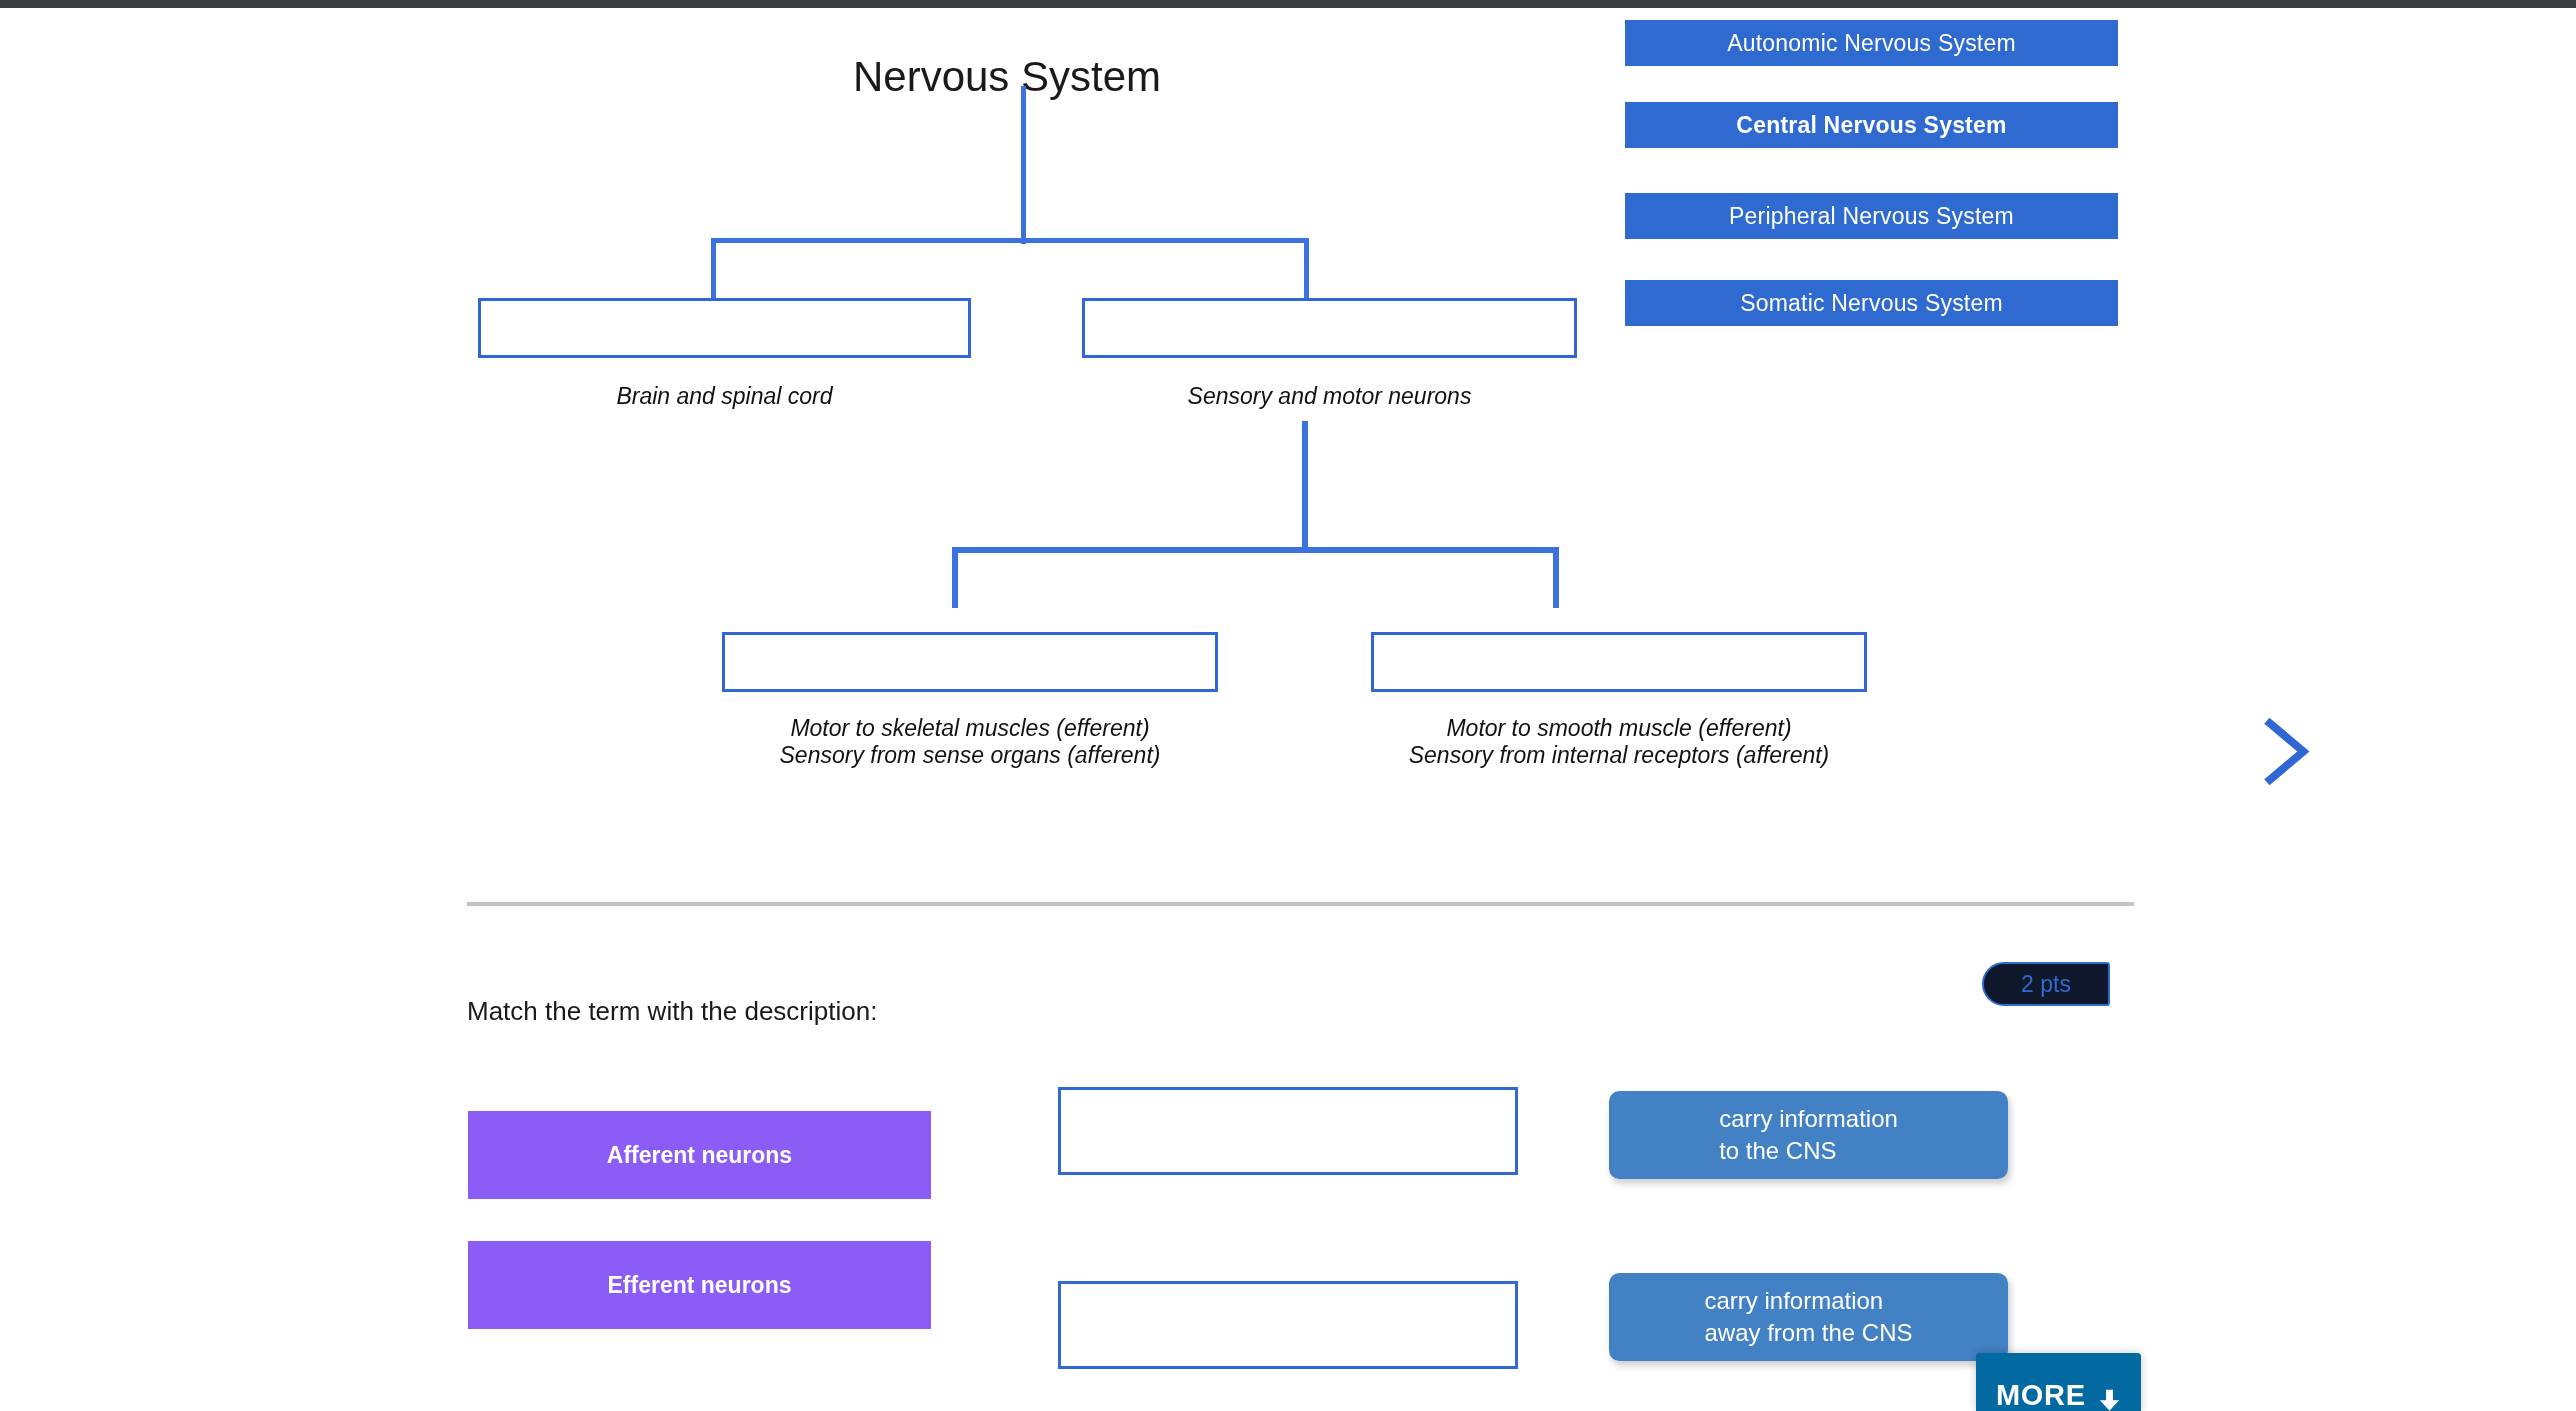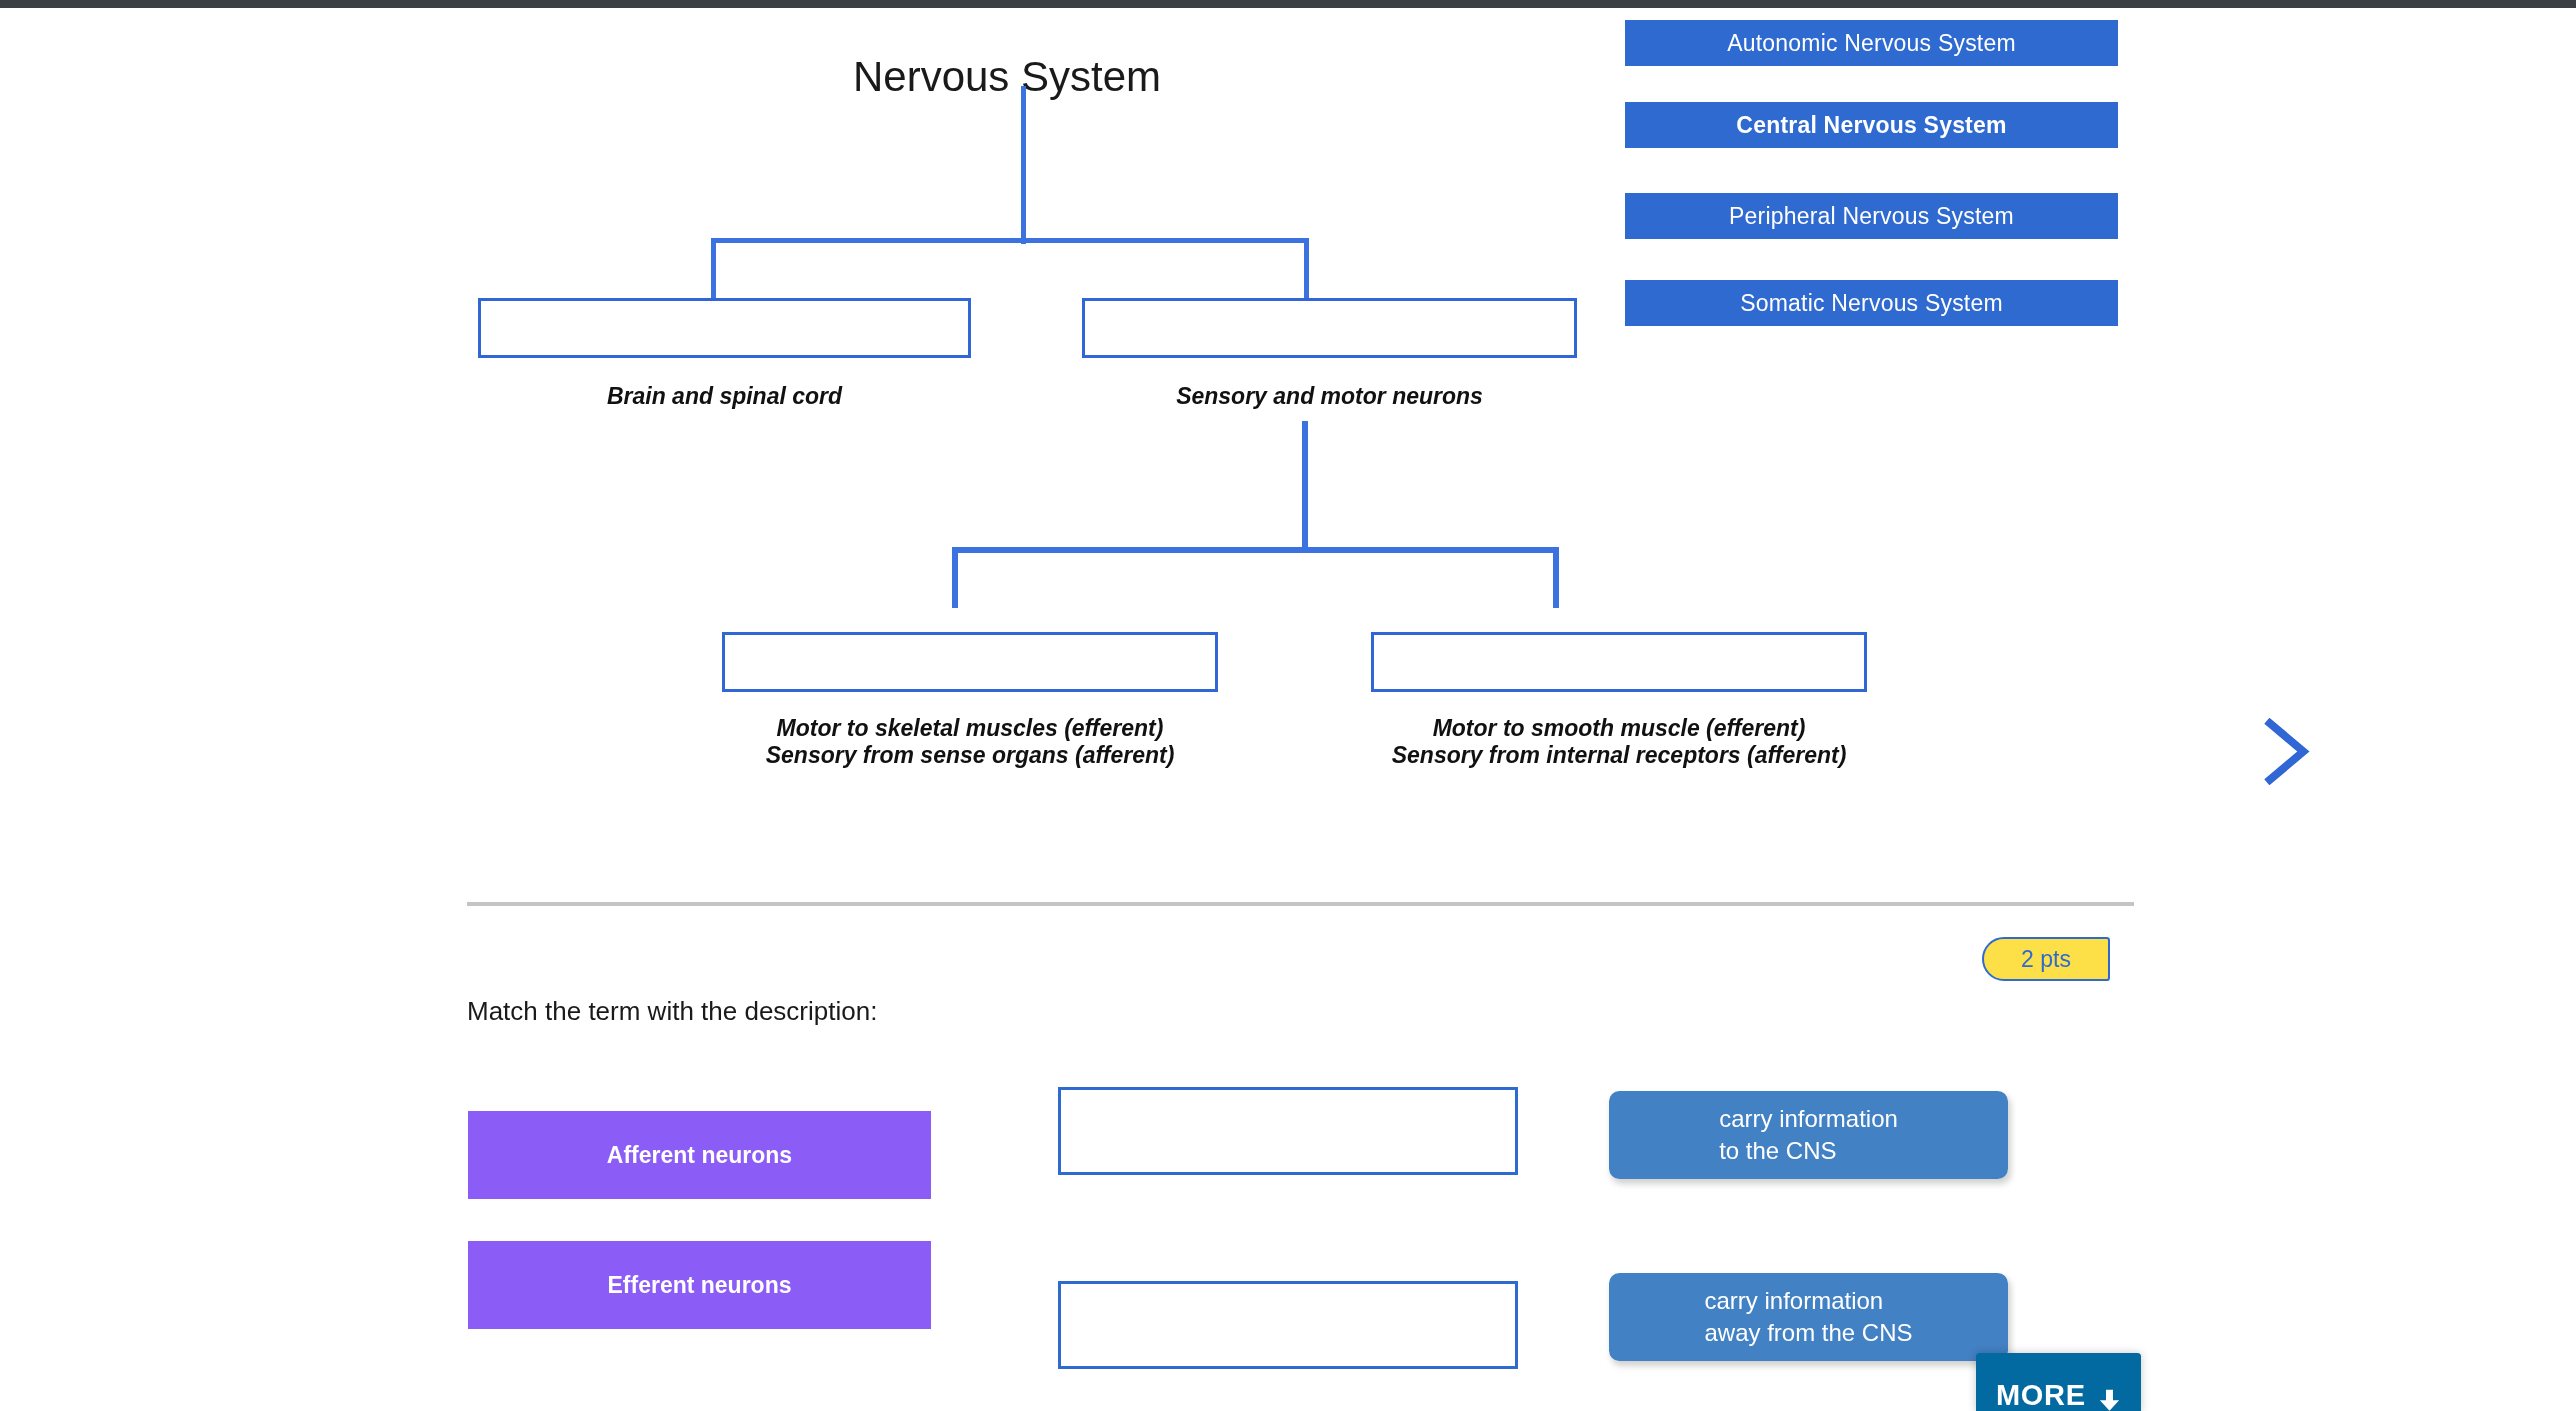--- a/index.html
+++ b/index.html
@@ -50,7 +50,7 @@
   .caption {
     position: absolute;
     font-style: italic;
-    font-weight: 700;
+    font-weight: 400;
     font-size: 23px;
     color: #111111;
     text-align: center;

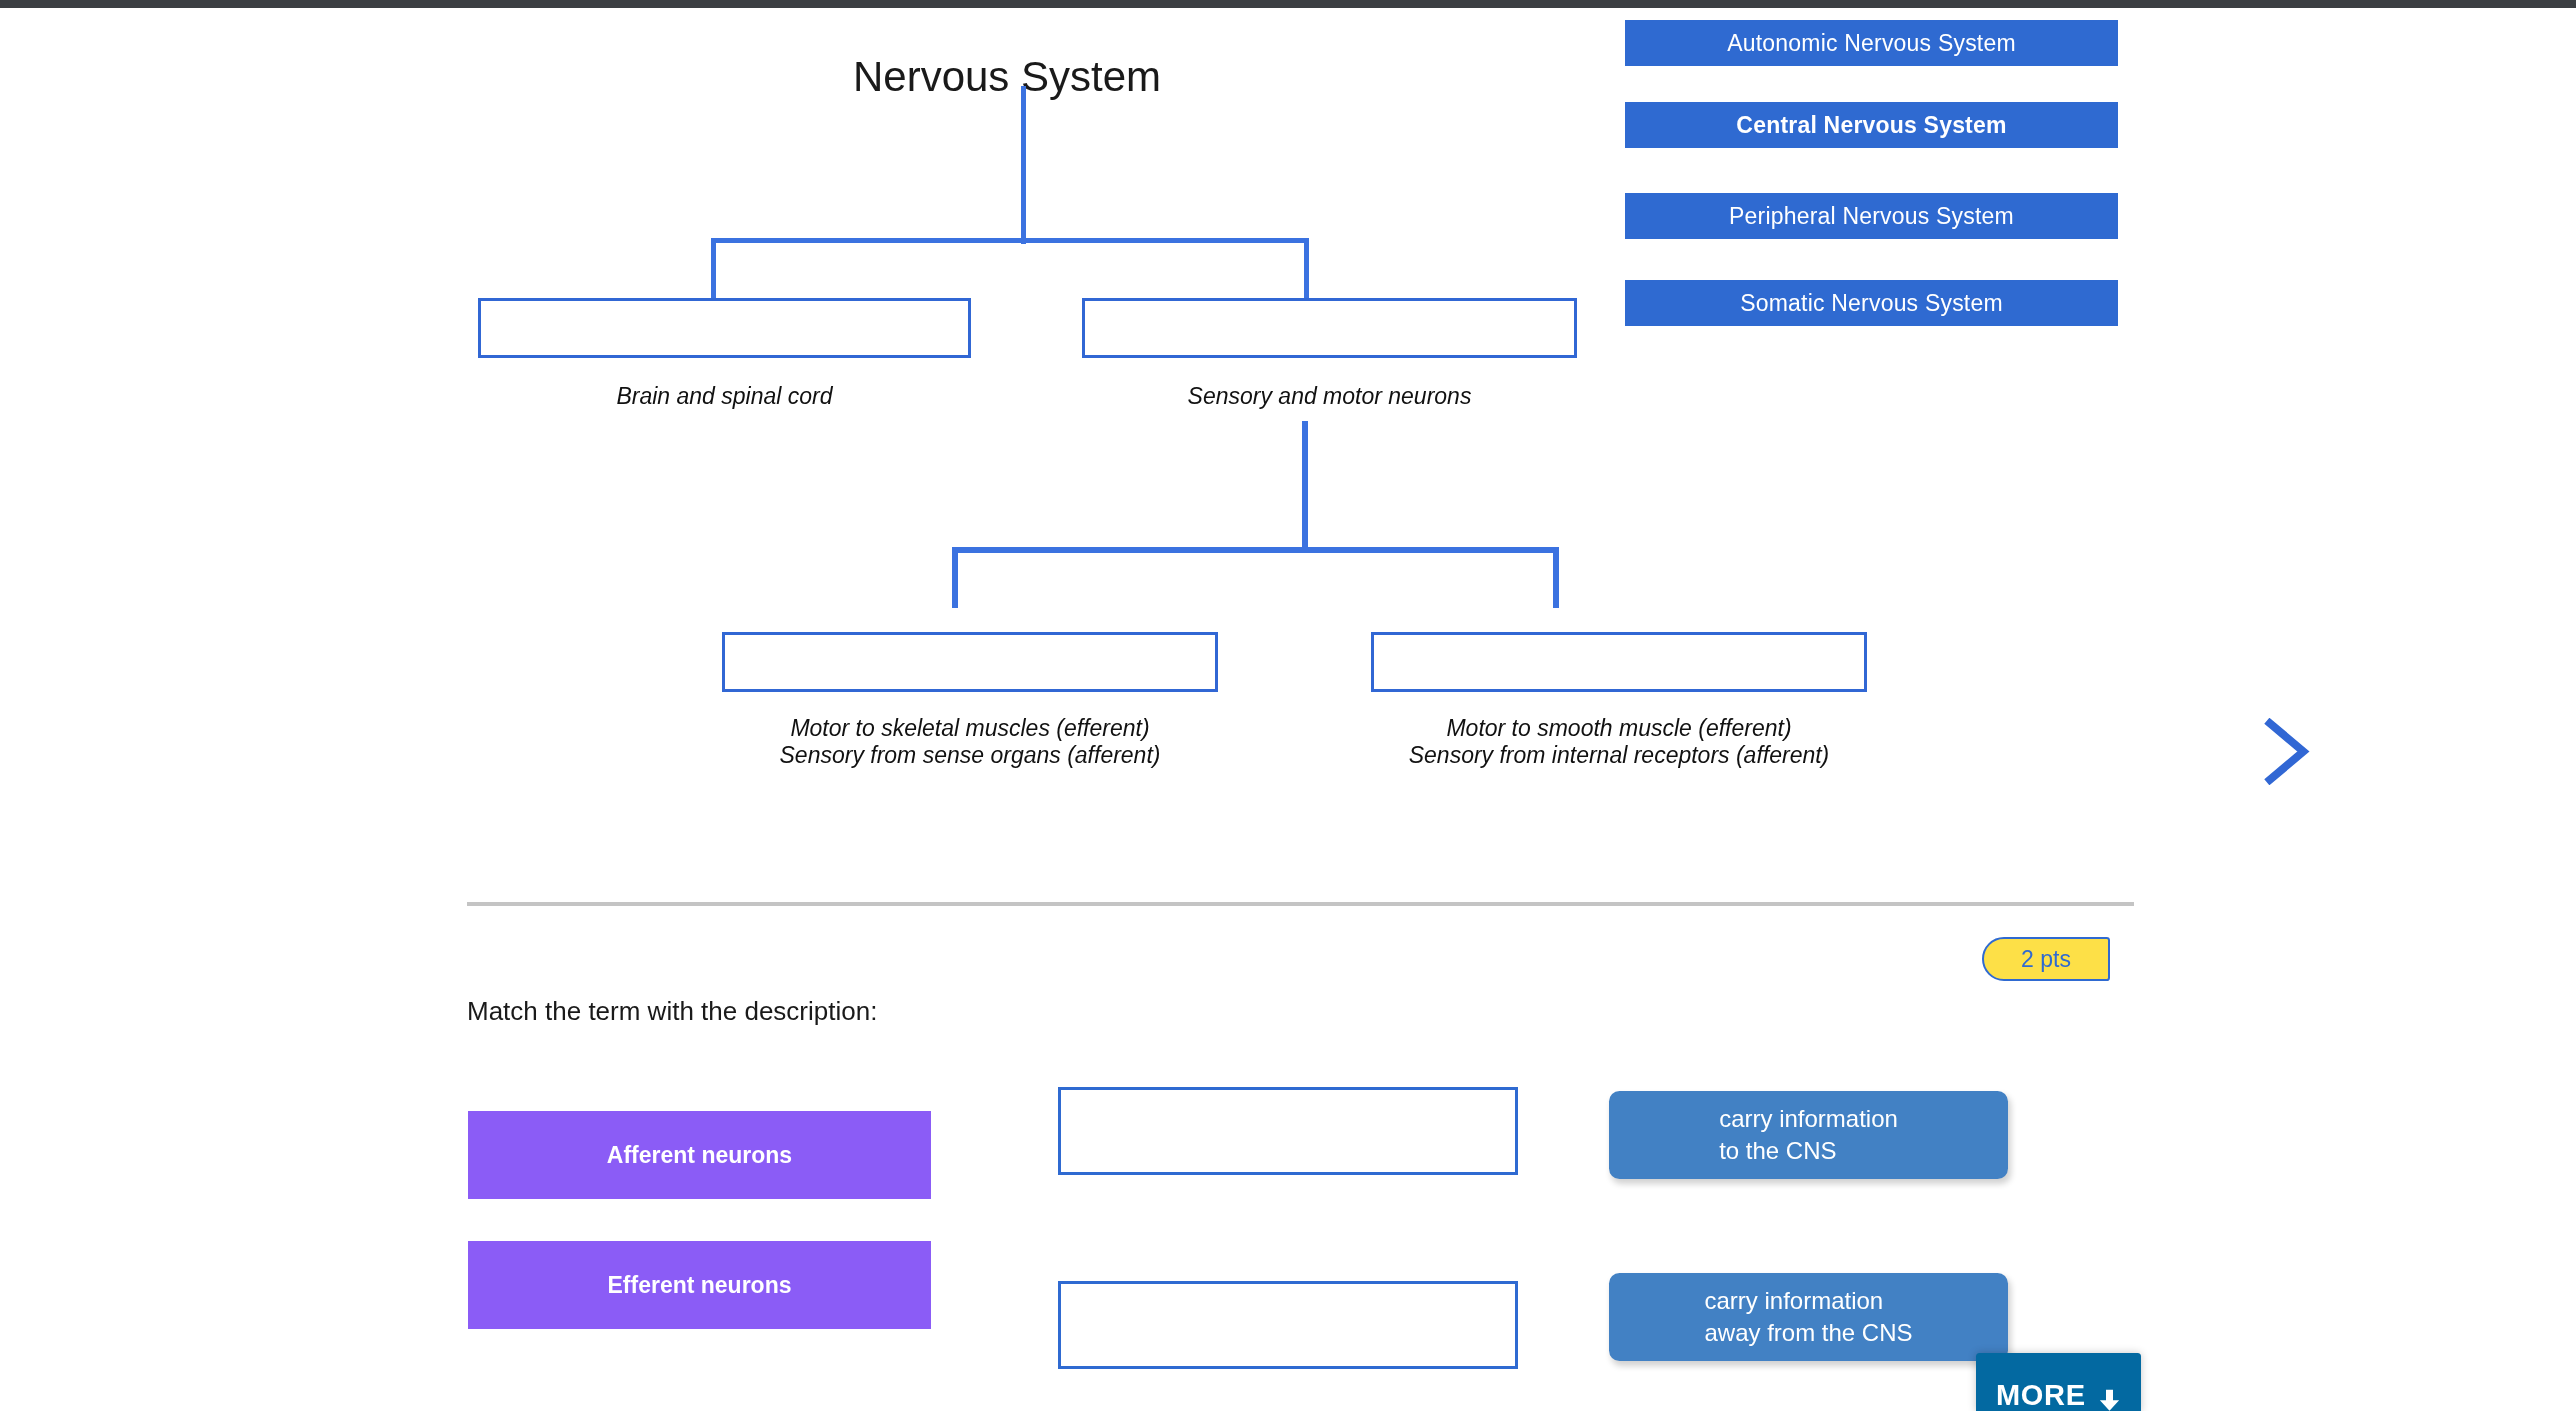--- a/index.html
+++ b/index.html
@@ -103,12 +103,12 @@
   
   .pts-badge {
     position: absolute;
-    left: 1982px; top: 937px;
+    left: 1982px; top: 962px;
     width: 128px; height: 44px;
     border: 2.6px solid #2f6ad1;
     border-radius: 23px 3.5px 3.5px 23px;
     color: #2f6ad1;
-    background: #fde047;
+    background: #0f172a;
     font-size: 23px;
     display: flex;
     align-items: center;

